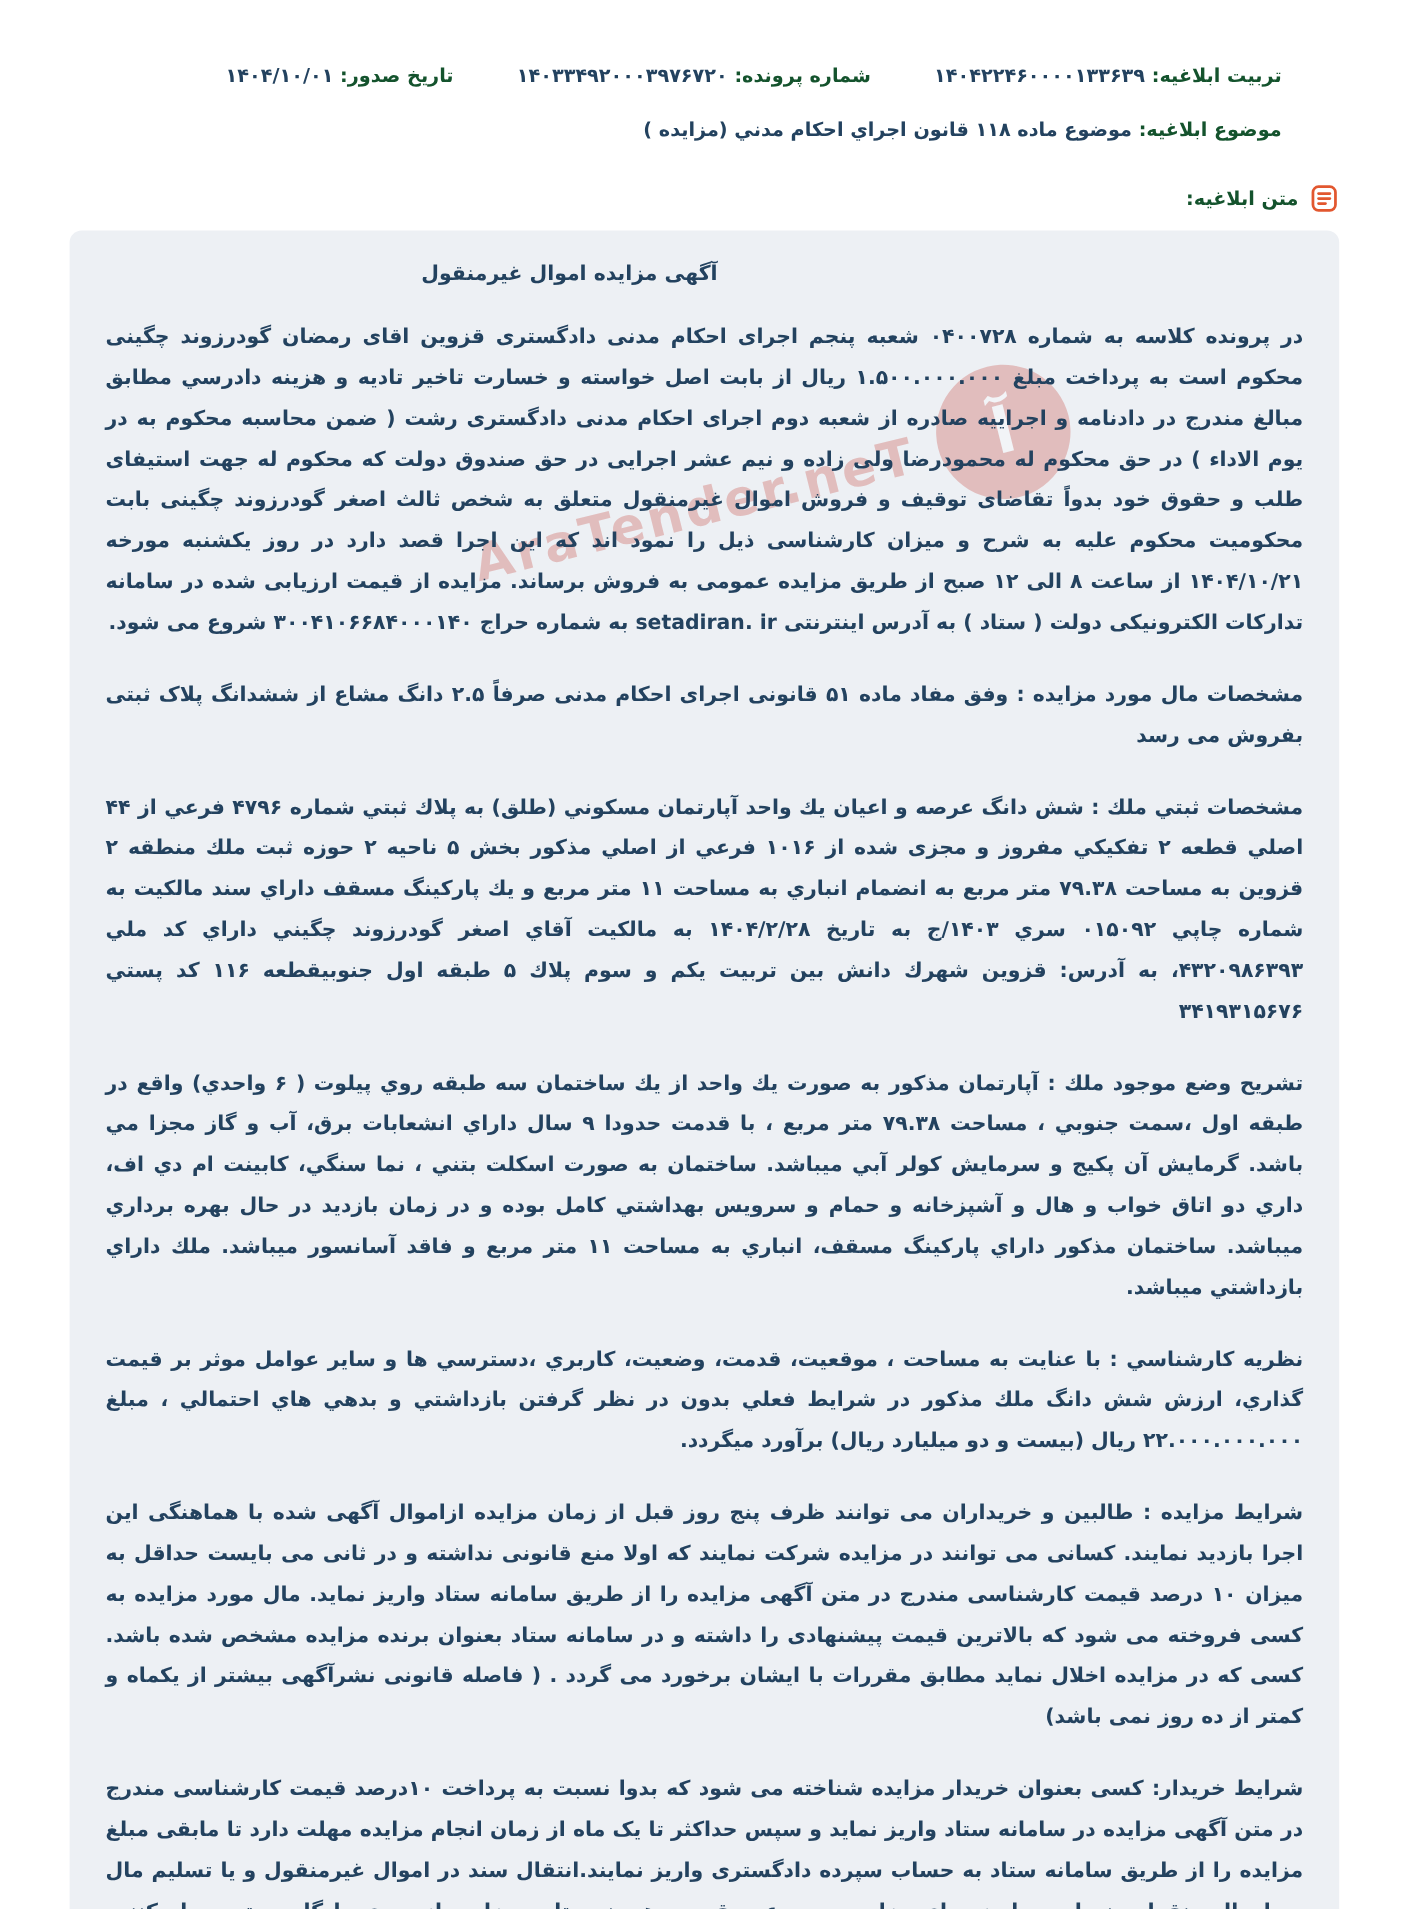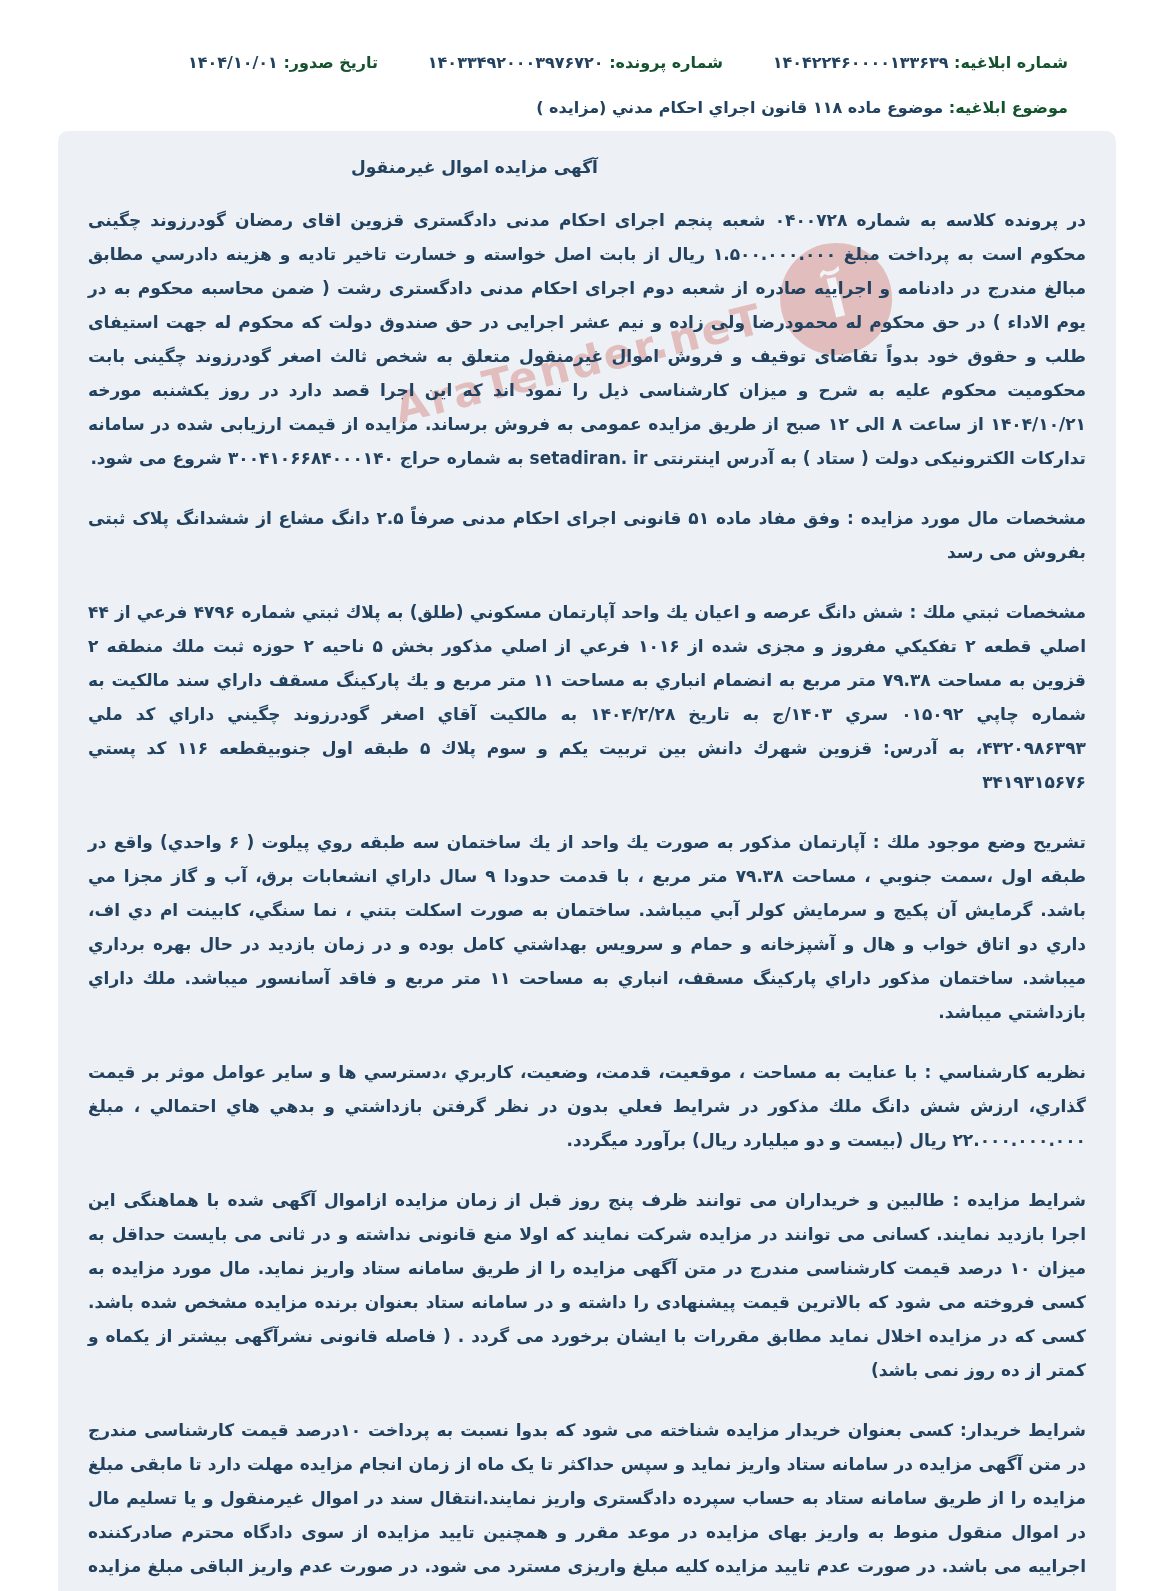--- a/index.html
+++ b/index.html
@@ -115,7 +115,7 @@
 
   <div class="meta-row">
     <div class="meta-item">
-      <span class="label">شماره ابلاغیه:</span>
+      <span class="label">تربیت ابلاغیه:</span>
       <span class="value">۱۴۰۴۲۲۴۶۰۰۰۰۱۳۳۶۳۹</span>
     </div>
     <div class="meta-item">

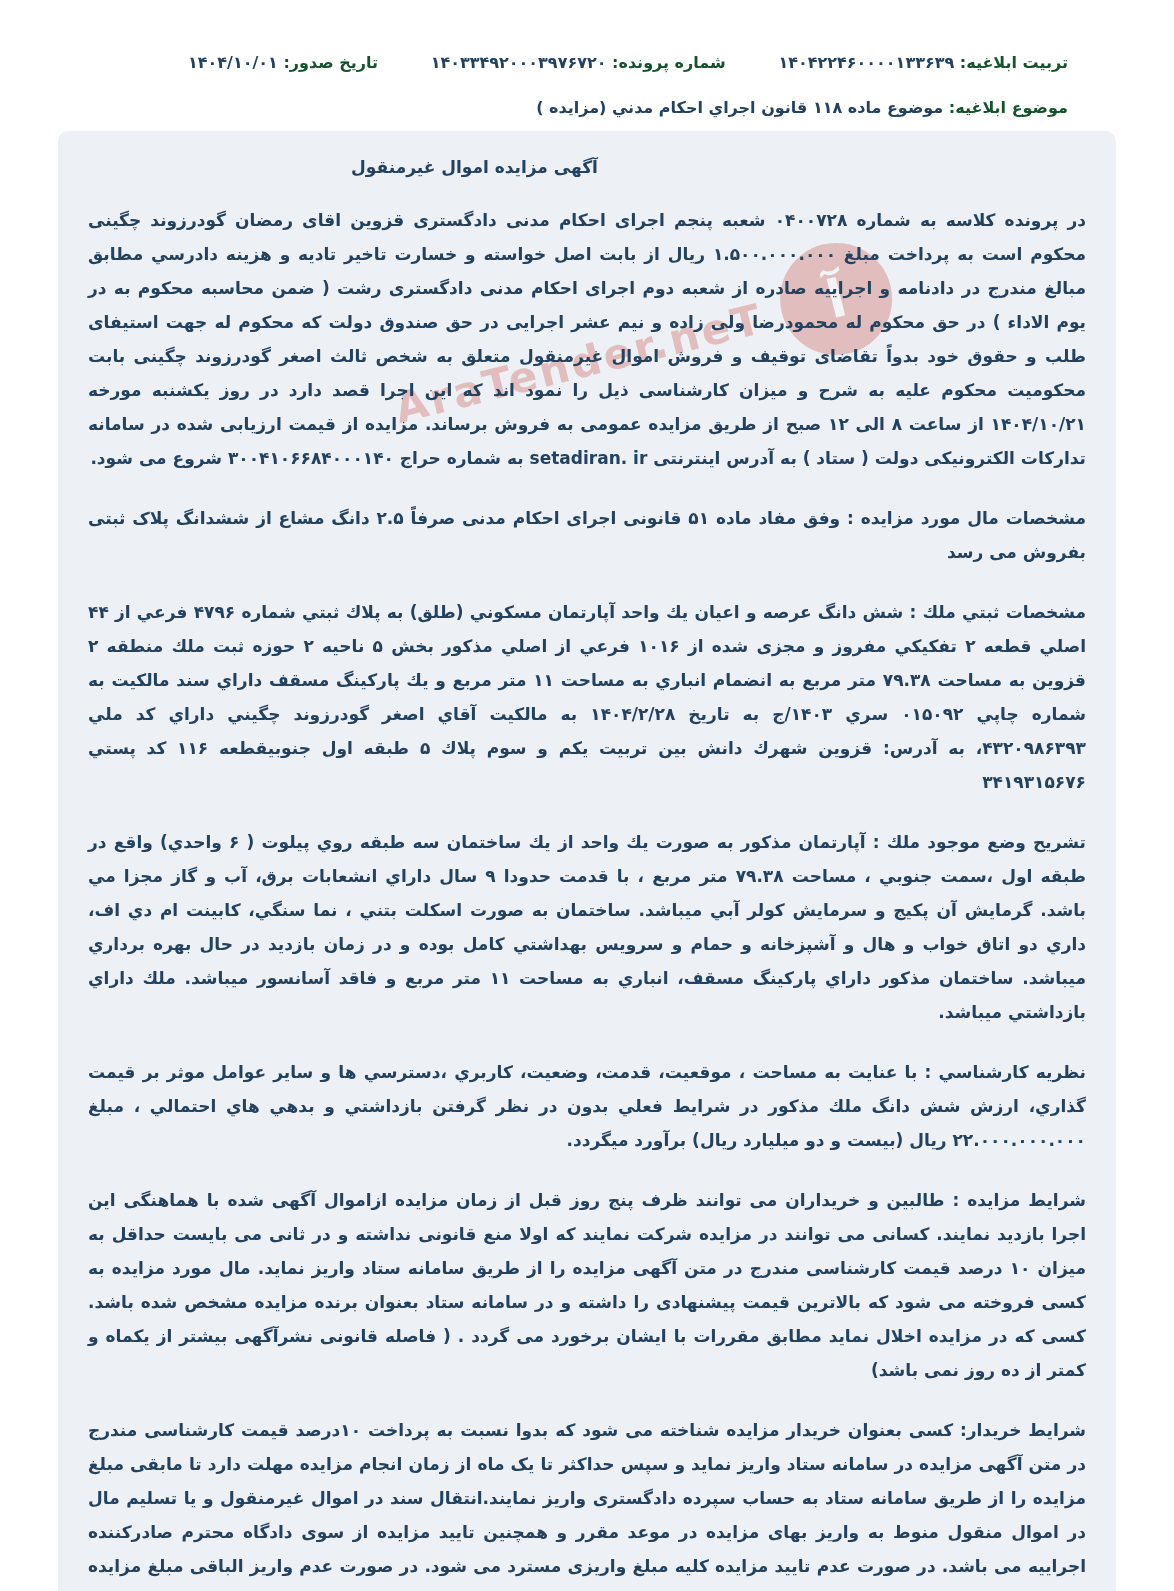--- a/index.html
+++ b/index.html
@@ -134,6 +134,17 @@
     <span class="value">موضوع ماده ۱۱۸ قانون اجراي احكام مدني (مزایده )</span>
   </div>
 
+  <div class="body-label-row">
+    <span class="doc-icon">
+      <svg width="25" height="25" viewBox="0 0 24 24" fill="none" xmlns="http://www.w3.org/2000/svg">
+        <rect x="3" y="2.5" width="18" height="19" rx="4.5" stroke="#E2572F" stroke-width="2.2"></rect>
+        <line x1="7.5" y1="8" x2="16.5" y2="8" stroke="#E2572F" stroke-width="2.2" stroke-linecap="round"></line>
+        <line x1="7.5" y1="12" x2="16.5" y2="12" stroke="#E2572F" stroke-width="2.2" stroke-linecap="round"></line>
+        <line x1="7.5" y1="16" x2="13" y2="16" stroke="#E2572F" stroke-width="2.2" stroke-linecap="round"></line>
+      </svg>
+    </span>
+    <span class="label">متن ابلاغیه:</span>
+  </div>
 
   <div class="content-box">
 

